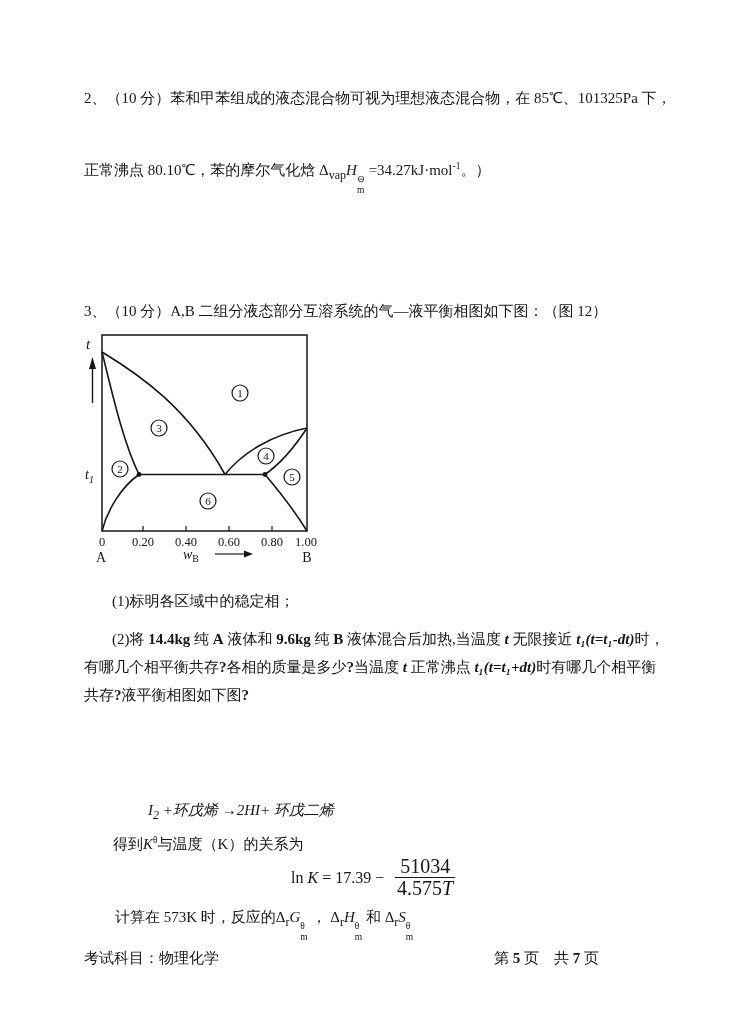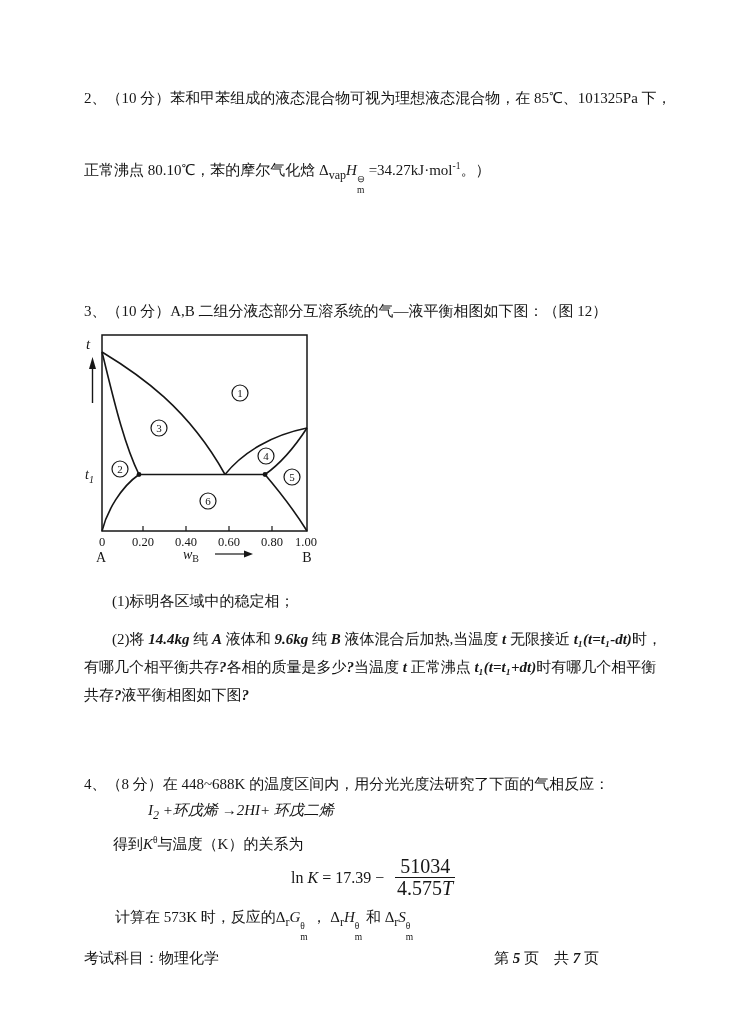--- a/index.html
+++ b/index.html
@@ -8,7 +8,7 @@
   .abs{position:absolute;white-space:nowrap;}
   .t15{font-size:15px;line-height:21px;}
   .i{font-style:italic;}
-  .b{font-weight:bold;font-style:italic;}
+  .b{font-weight:bold;}
   .bi{font-weight:bold;font-style:italic;}
   sup{font-size:9.5px;}
   sub{font-size:12px;}

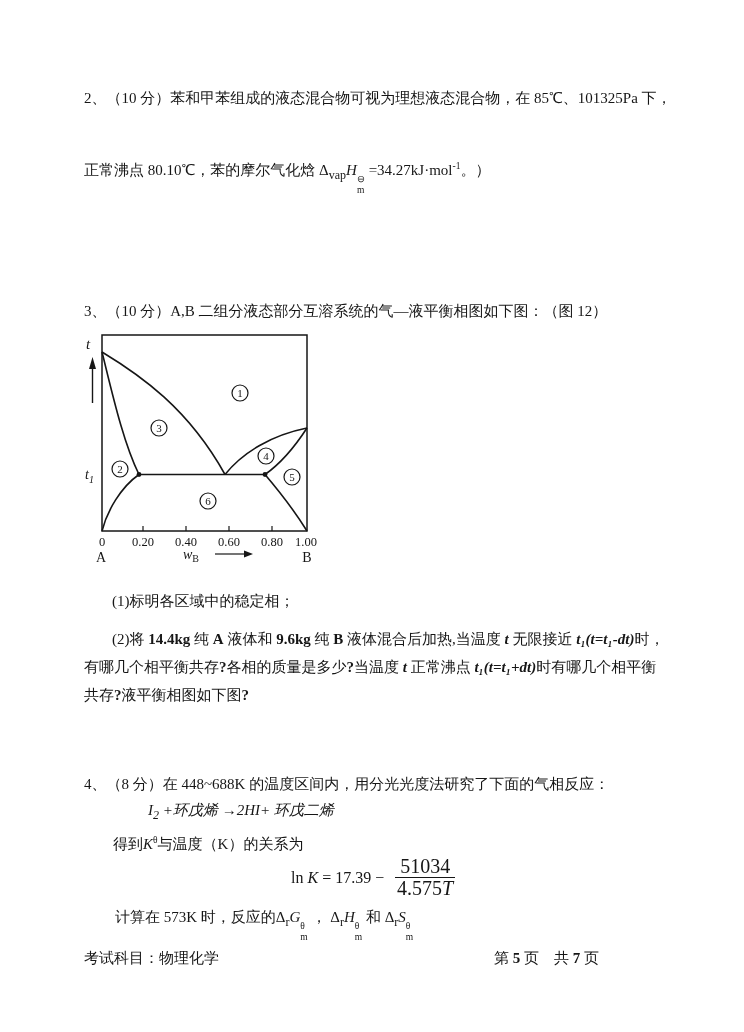--- a/index.html
+++ b/index.html
@@ -118,7 +118,6 @@
     <span>共存</span><span class="b">?</span><span>液平衡相图如下图</span><span class="b">?</span>
   </div>
 
-  <div class="abs t15" style="left:84px;top:774px;">4、（8 分）在 448~688K 的温度区间内，用分光光度法研究了下面的气相反应：</div>
 
   <div class="abs t15" style="left:148px;top:800px;font-style:italic;">
     <span>I</span><sub>2</sub><span> +环戊烯 </span><span>→</span><span>2HI+ 环戊二烯</span>

